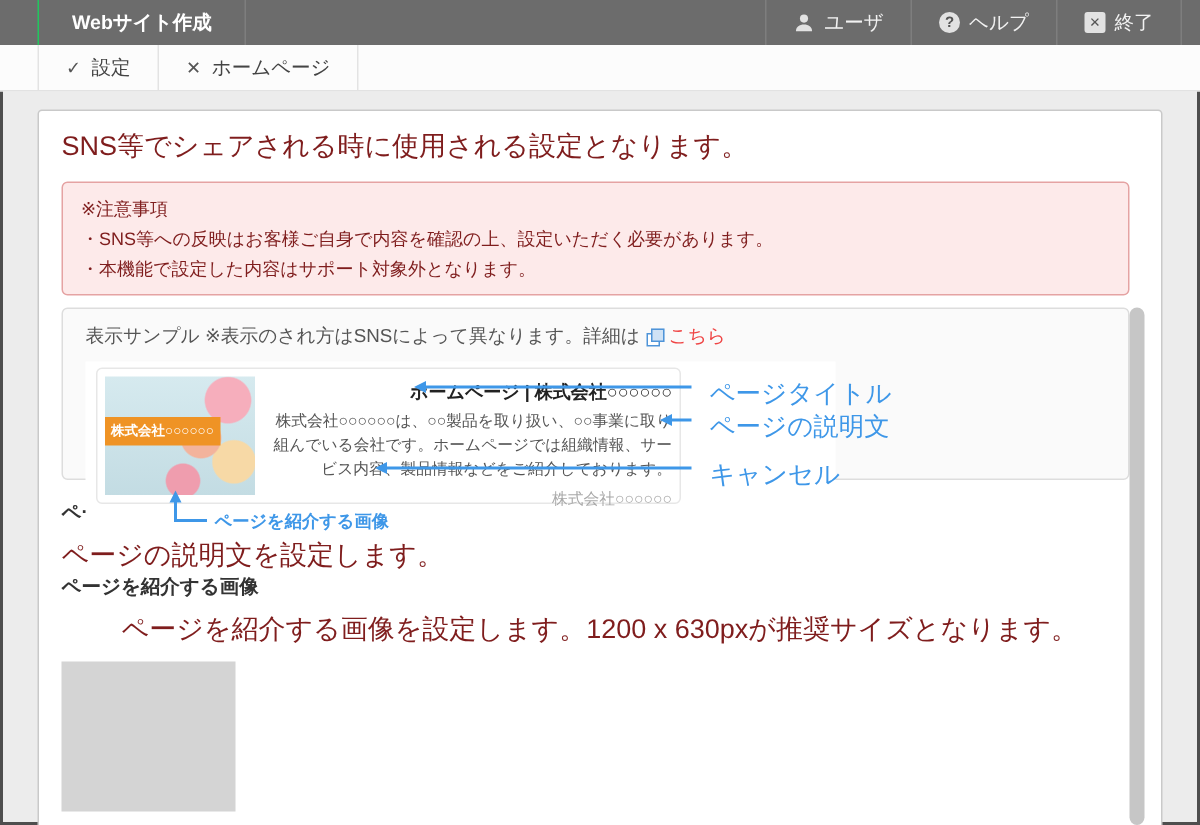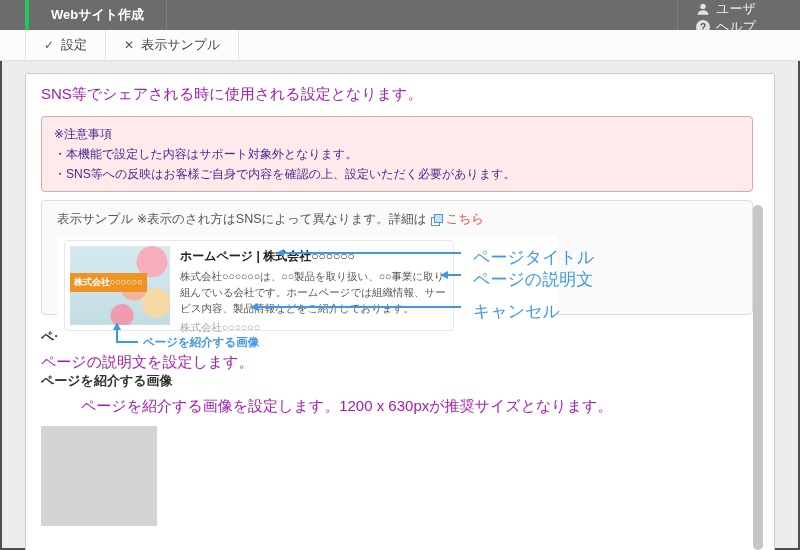--- a/index.html
+++ b/index.html
@@ -14,7 +14,7 @@
             align-items:stretch; z-index:4; }
   .topbar-title { margin-left:25px; padding:0 22px; line-height:30px;
                   color:#fff; font-size:13px; font-weight:bold;
-                  border-left:4px solid #22c55e; border-right:1px solid #7e7e7e; }
+                  border-left:1px solid #22c55e; border-right:1px solid #7e7e7e; }
   .topbar-menu { display:flex; margin-right:26px;flex-direction:column; }
   .topbar-item { display:flex; align-items:center; gap:6px; padding:0 18px;
                  border-left:1px solid #7e7e7e; color:#f2f2f2; font-size:13px;

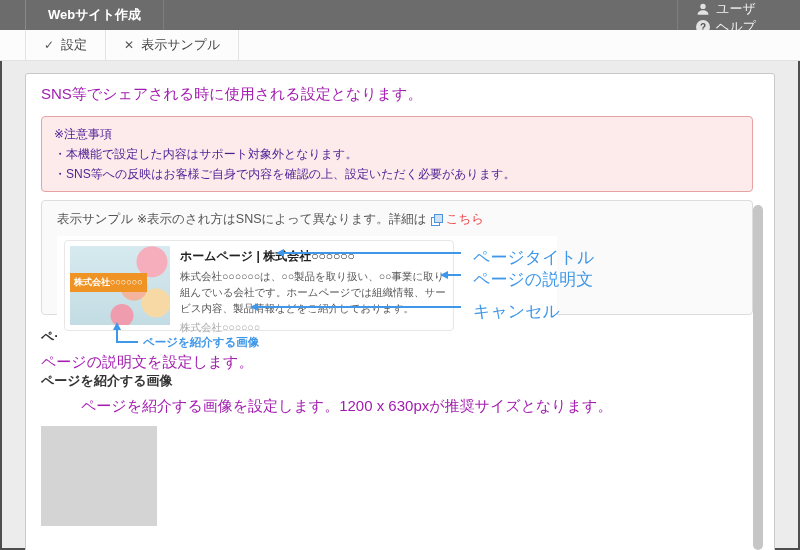--- a/index.html
+++ b/index.html
@@ -15,7 +15,7 @@
   .topbar-title { margin-left:25px; padding:0 22px; line-height:30px;
                   color:#fff; font-size:13px; font-weight:bold;
                   border-left:1px solid #22c55e; border-right:1px solid #7e7e7e; }
-  .topbar-menu { display:flex; margin-right:26px;flex-direction:column; }
+  .topbar-menu { display:flex; margin-right:12px; }
   .topbar-item { display:flex; align-items:center; gap:6px; padding:0 18px;
                  border-left:1px solid #7e7e7e; color:#f2f2f2; font-size:13px;
                  cursor:pointer; }

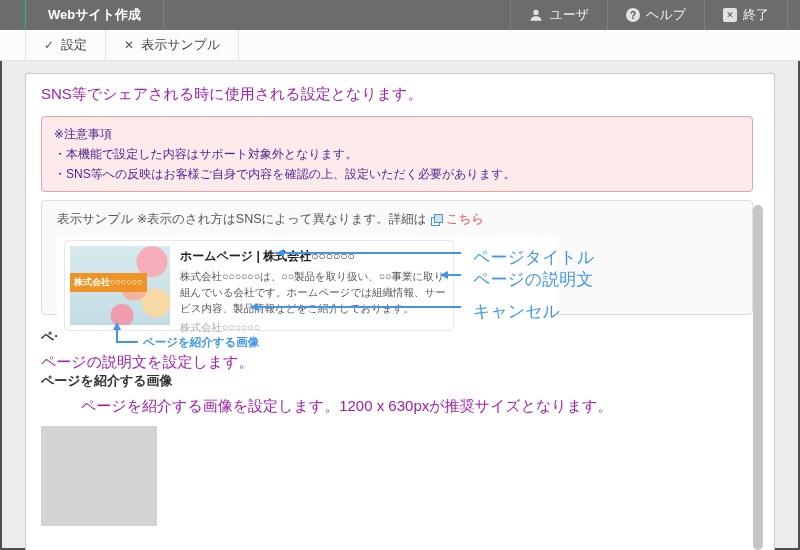--- a/index.html
+++ b/index.html
@@ -152,7 +152,7 @@
     </button>
     <button class="tb-btn">
       <span class="tb-icon">✕</span>
-      <span>表示サンプル</span>
+      <span>ホームページ</span>
     </button>
   </div>
 

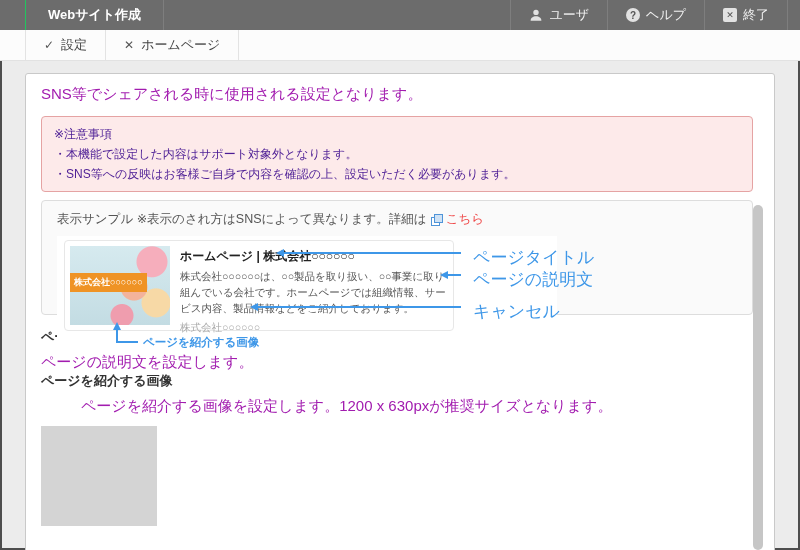--- a/index.html
+++ b/index.html
@@ -41,7 +41,7 @@
           background:#fff; border:1px solid #c9c9c9; border-radius:3px 3px 0 0;
           padding:11px 21px 0 15px; }
   .sec-title { font-size:13px; font-weight:bold; color:#333; margin-bottom:7px; }
-  .sec-sub   { font-size:15px; color:#a21caf; }
+  .sec-sub   { font-size:18px; color:#7f1d1d; }
 
   
   .notice { margin-top:12px; background:#fdeaea; border:1px solid #e5a3a3;

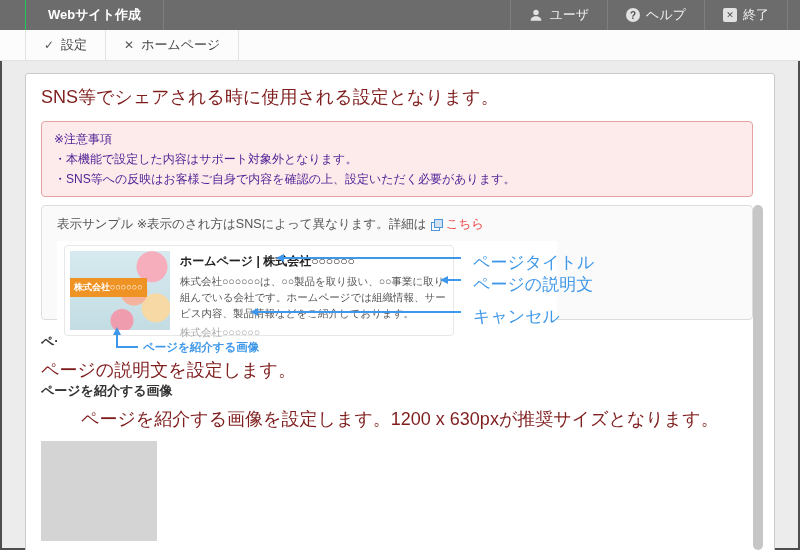--- a/index.html
+++ b/index.html
@@ -45,7 +45,7 @@
 
   
   .notice { margin-top:12px; background:#fdeaea; border:1px solid #e5a3a3;
-            border-radius:4px; padding:7px 12px; color:#4c1d95; font-size:12px;
+            border-radius:4px; padding:7px 12px; color:#7f1d1d; font-size:12px;
             line-height:20px; }
 
   

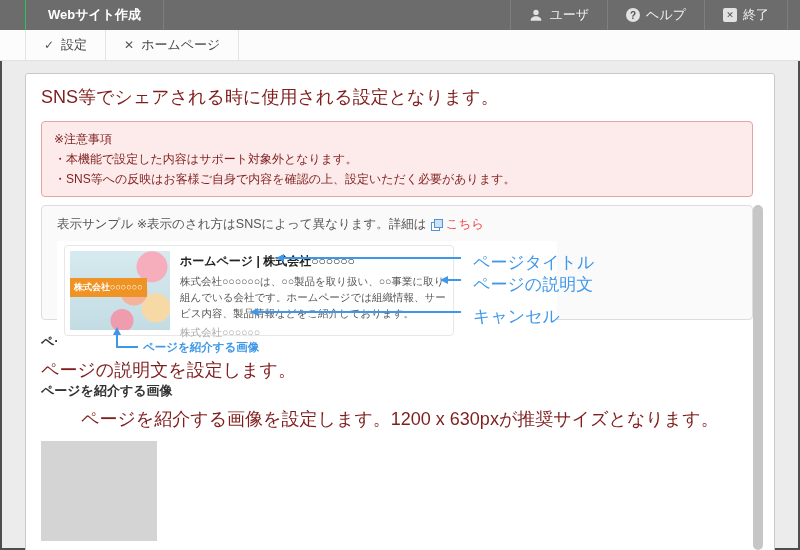--- a/index.html
+++ b/index.html
@@ -163,8 +163,8 @@
 
       <div class="notice">
         <div>※注意事項</div>
+        <div>・SNS等への反映はお客様ご自身で内容を確認の上、設定いただく必要があります。</div>
         <div>・本機能で設定した内容はサポート対象外となります。</div>
-        <div>・SNS等への反映はお客様ご自身で内容を確認の上、設定いただく必要があります。</div>
       </div>
 
       <div class="sample-box">

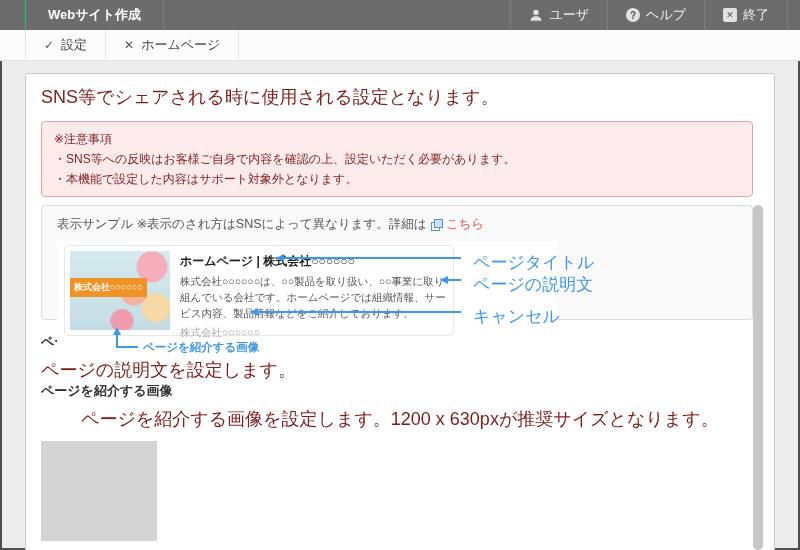--- a/index.html
+++ b/index.html
@@ -50,7 +50,7 @@
 
   
   .sample-box { margin-top:8px; height:115px; background:#fafafa;
-                border:1px solid #ddd; border-radius:4px; padding:10px 15px 0; }
+                border:1px solid #ddd; border-radius:4px; padding:10px 15px 0;text-align:right; }
   .sample-header { font-size:12.5px; color:#555; display:flex; align-items:center; }
   .link { color:#ef4444; text-decoration:none; cursor:pointer; }
   .ext-icon { position:relative; display:inline-block; width:12px; height:12px;

